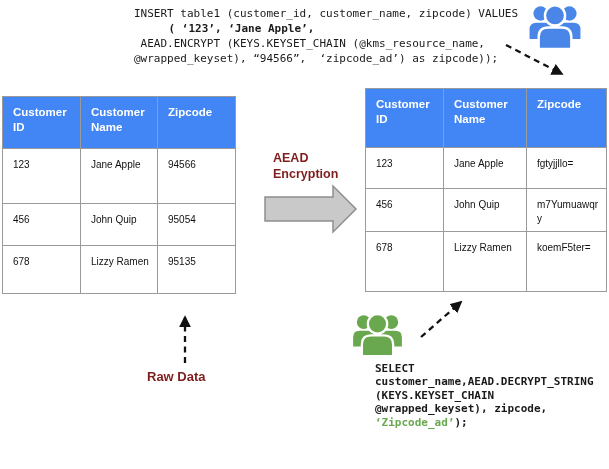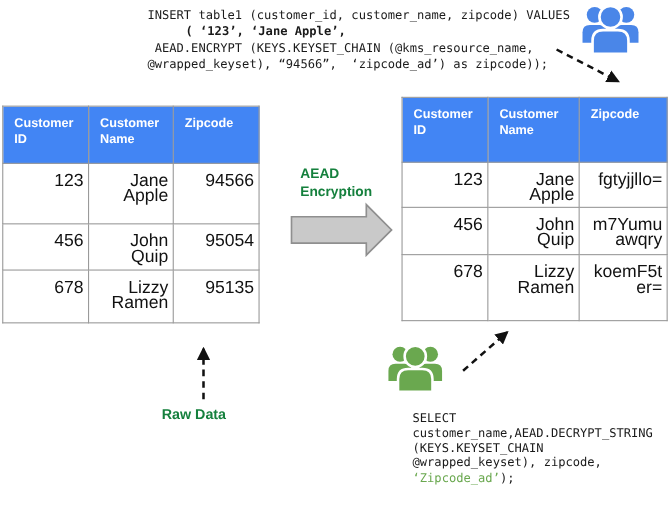--- a/index.html
+++ b/index.html
@@ -18,7 +18,7 @@
       overflow-wrap:anywhere;}
   table.dtable th{background:#4285f4;color:#ffffff;font-weight:bold;font-size:11.5px;
       padding:8px 8px 0 10px;line-height:15px;}
-  table.dtable td{font-size:16px;color:#111;padding:9px 4px 0 10px;line-height:14px;background:#fff;text-align:right;}
+  table.dtable td{font-size:10px;color:#111;padding:9px 4px 0 10px;line-height:14px;background:#fff;}
   
   .lbl{position:absolute;font-weight:bold;color:#15803d;}
   #aead-label{left:273px;top:150px;font-size:12.5px;line-height:16px;}

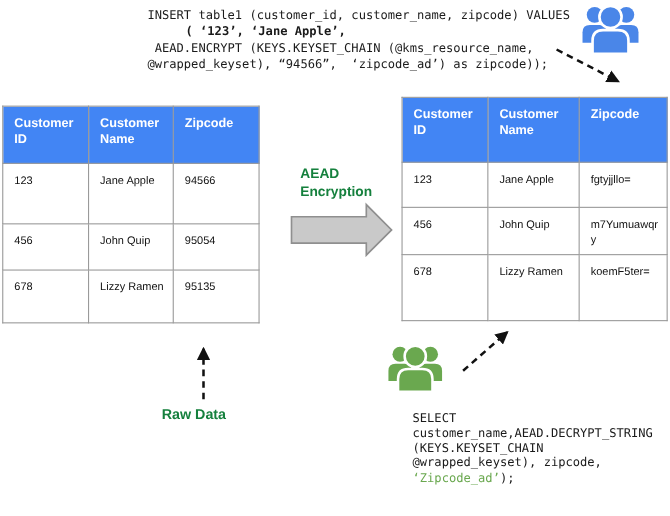--- a/index.html
+++ b/index.html
@@ -20,7 +20,7 @@
       padding:8px 8px 0 10px;line-height:15px;}
   table.dtable td{font-size:10px;color:#111;padding:9px 4px 0 10px;line-height:14px;background:#fff;}
   
-  .lbl{position:absolute;font-weight:bold;color:#15803d;}
+  .lbl{position:absolute;font-weight:bold;color:#7f1d1d;}
   #aead-label{left:273px;top:150px;font-size:12.5px;line-height:16px;}
   #rawdata-label{left:147px;top:369px;font-size:13px;}
   

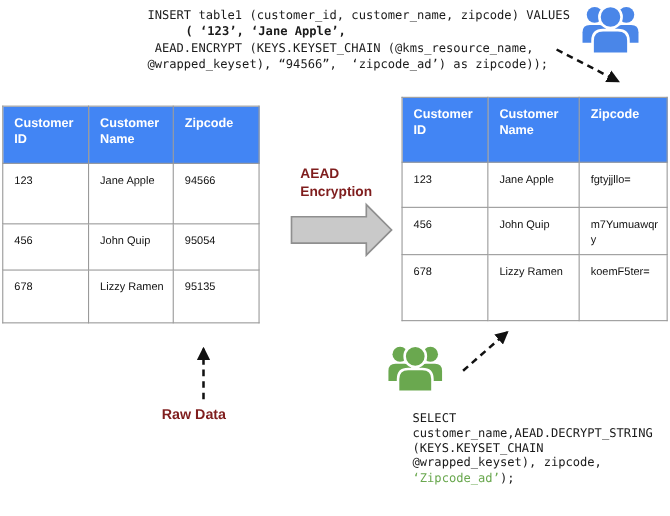--- a/index.html
+++ b/index.html
@@ -10,7 +10,7 @@
   .code .ln{white-space:pre;}
   #insert-code{left:134px;top:6px;line-height:15px;}
   #insert-code .bold{font-weight:bold;margin-left:28px;}
-  #select-code{left:375px;top:374px;line-height:13.4px;}
+  #select-code{left:375px;top:362px;line-height:13.4px;font-weight:bold;}
   .green-code{color:#6aa84f;}
   
   table.dtable{position:absolute;border-collapse:collapse;table-layout:fixed;z-index:2;background:#fff;}

